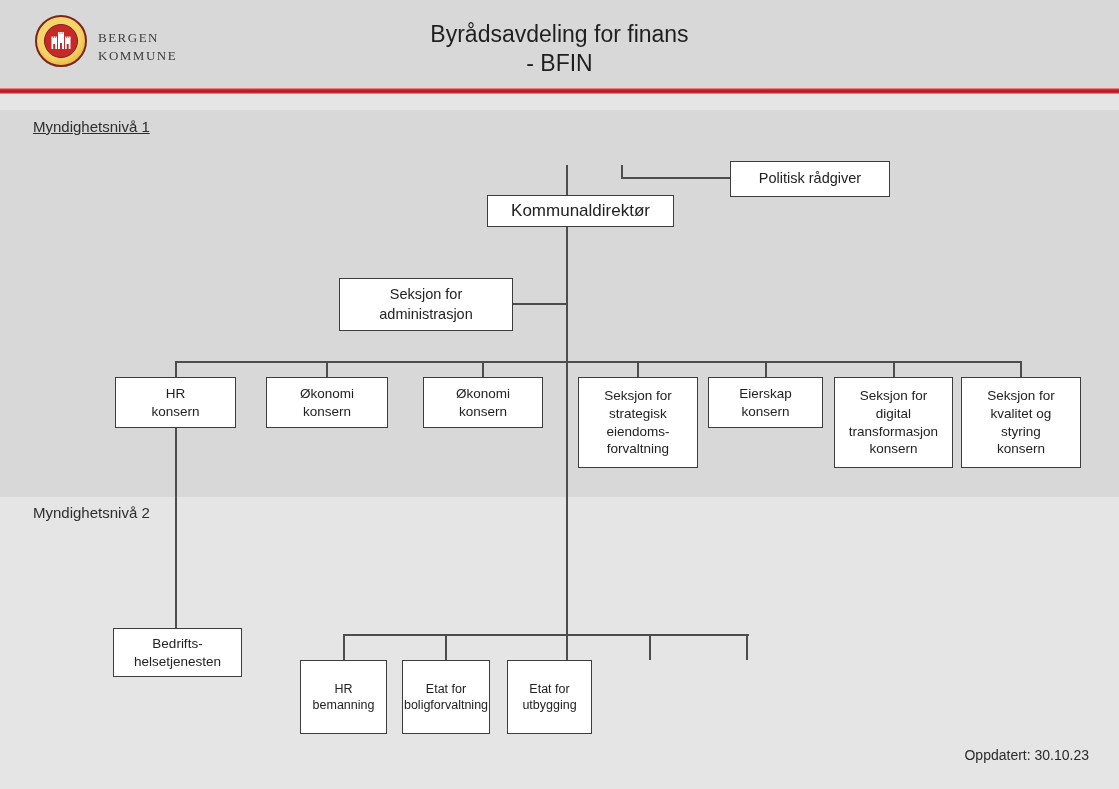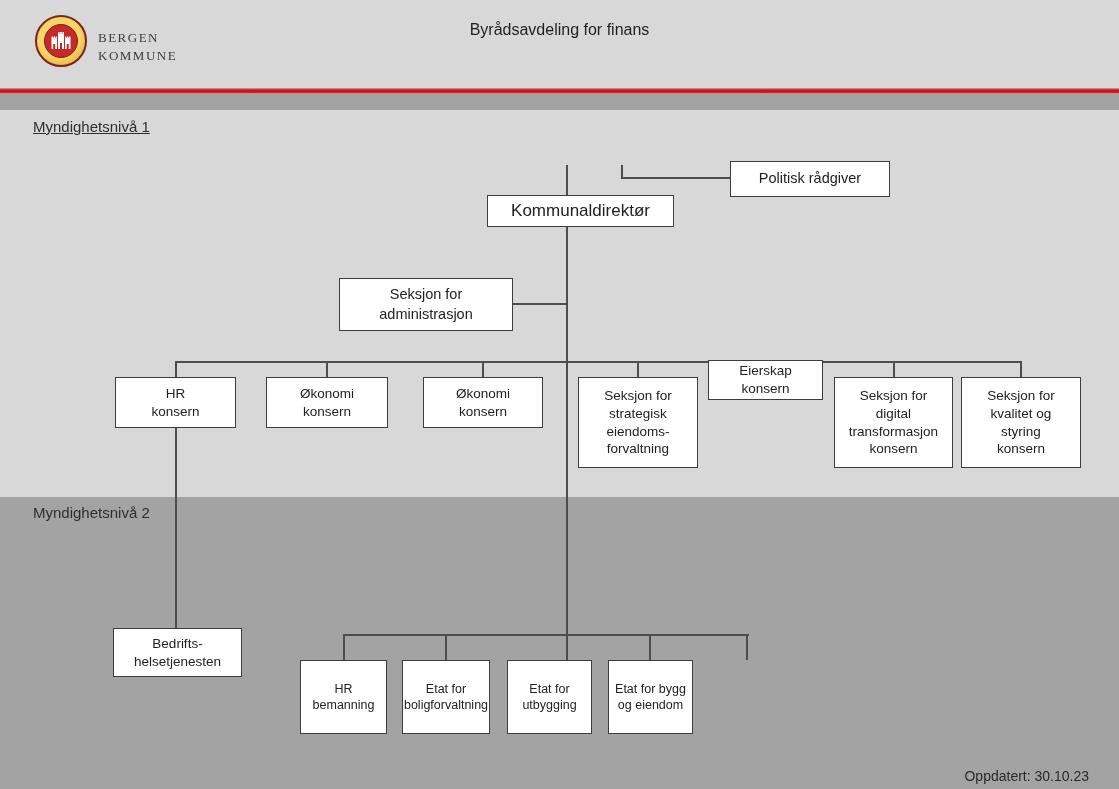--- a/index.html
+++ b/index.html
@@ -4,7 +4,7 @@
 <style>
   html,body{margin:0;padding:0;background:#fff;}
   .canvas{
-    position:relative;width:1119px;height:789px;background:#a3a3a3;overflow:hidden;
+    position:relative;width:1119px;height:789px;background:#e5e5e5;overflow:hidden;
     font-family:"Liberation Sans", sans-serif;color:#2a2a2a;
   }
   

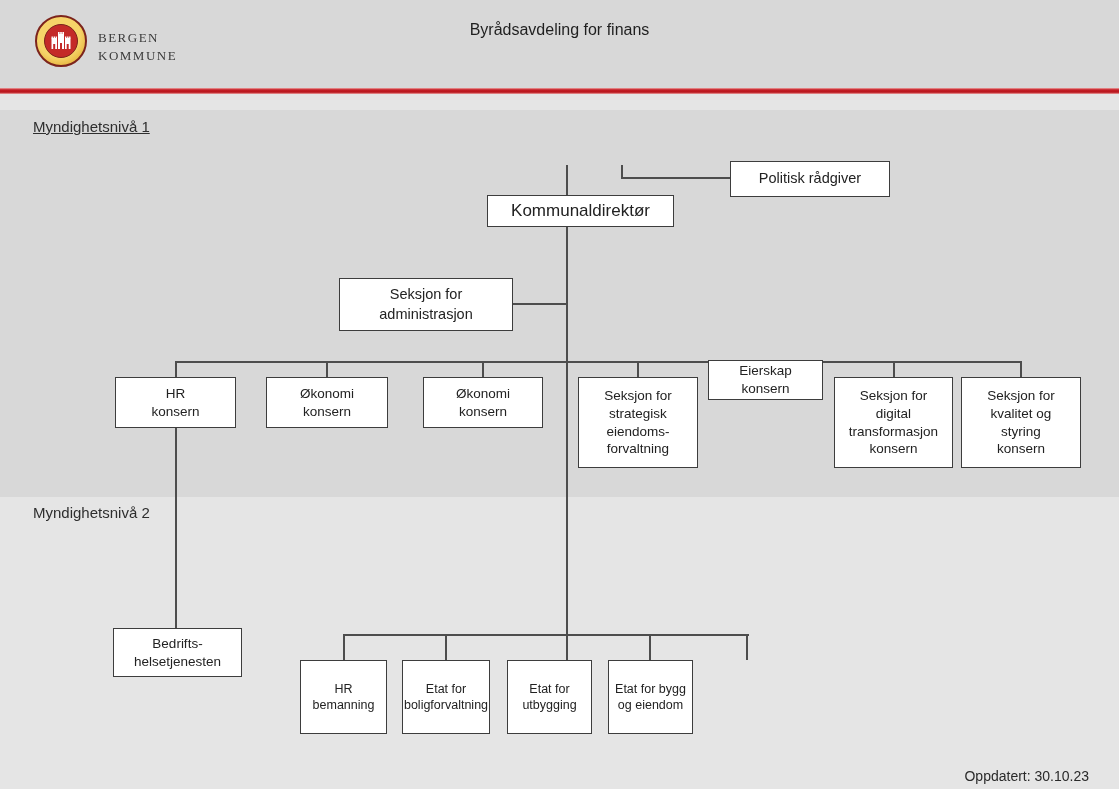--- a/index.html
+++ b/index.html
@@ -24,7 +24,7 @@
     font-family:"Liberation Serif", serif;font-size:13px;letter-spacing:1.5px;
     line-height:1.35;color:#3b3b3b;}
   .title{position:absolute;left:0;top:20px;width:100%;text-align:center;z-index:2;
-    font-size:16px;line-height:1.25;color:#1f1f1f;}
+    font-size:23px;line-height:1.25;color:#1f1f1f;}
   
   .lvl-label{position:absolute;left:33px;font-size:15px;color:#2e2e2e;z-index:2;}
   .lvl1{top:118px;text-decoration:underline;} .lvl2{top:504px;}

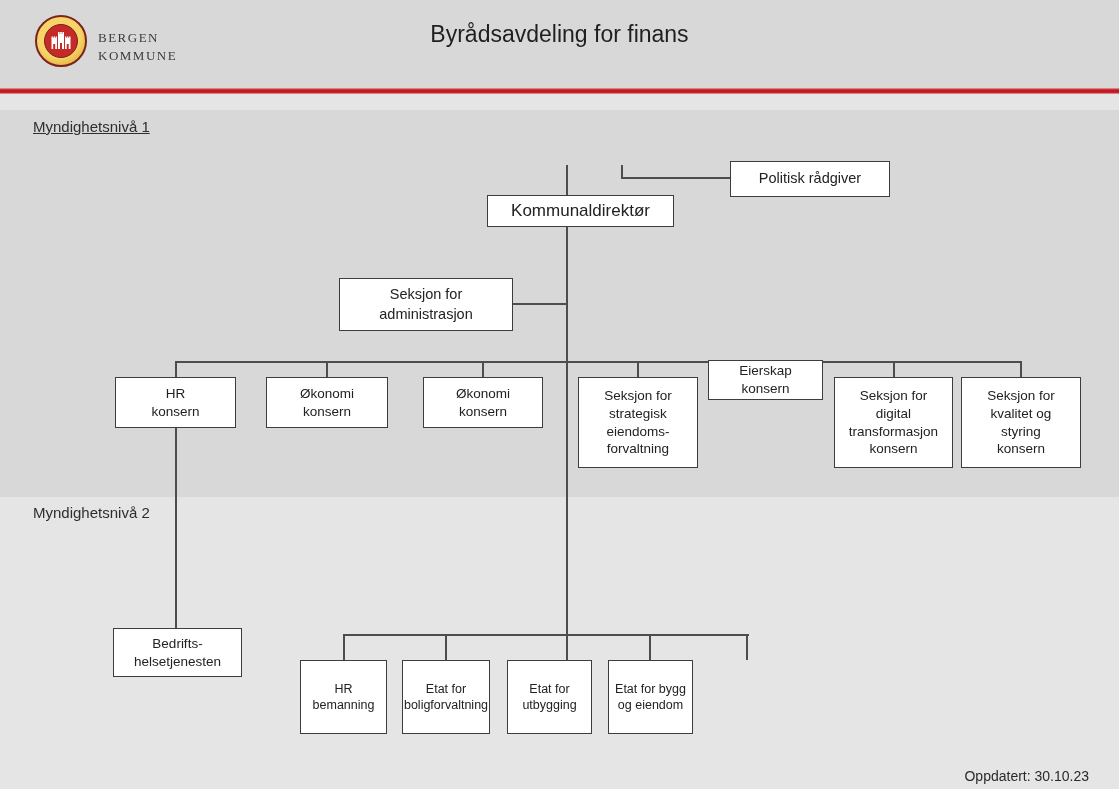--- a/index.html
+++ b/index.html
@@ -81,6 +81,7 @@
   </div>
   <div class="title">
     <div>Byrådsavdeling for finans</div>
+    <div>- BFIN</div>
   </div>
 
   <div class="lvl-label lvl1">Myndighetsnivå 1</div>

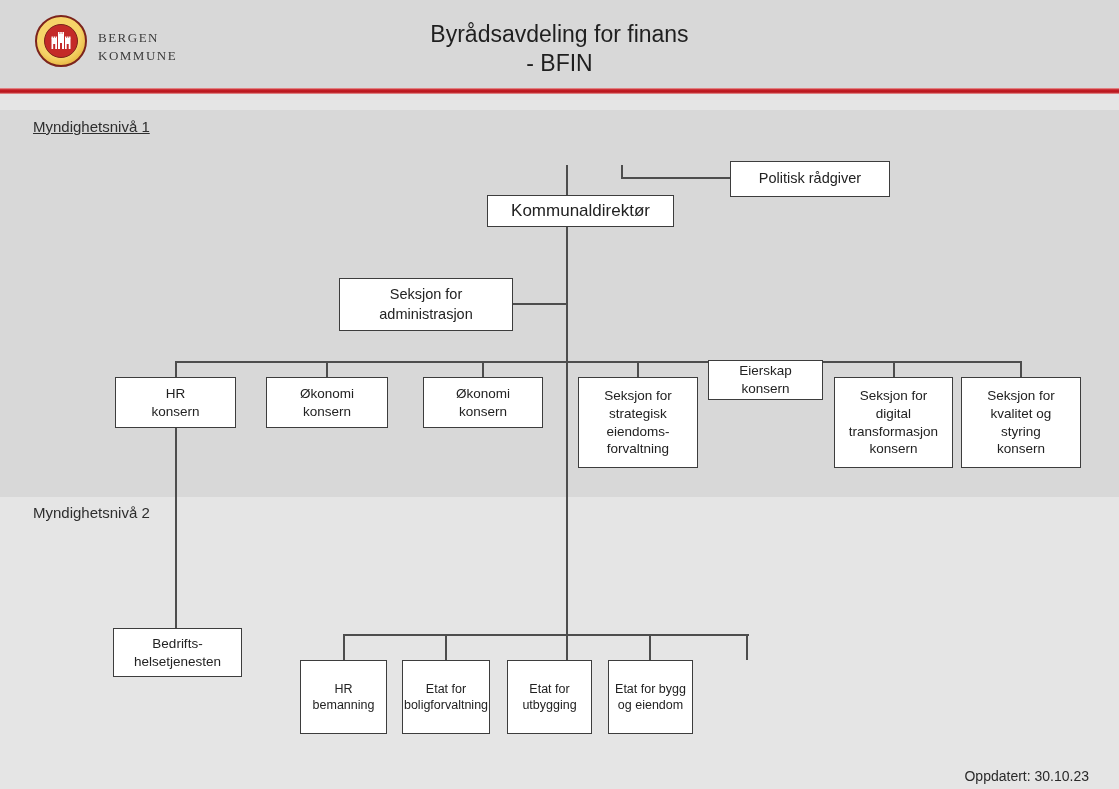--- a/index.html
+++ b/index.html
@@ -122,7 +122,7 @@
 strategisk
 eiendoms-
 forvaltning</div>
-  <div class="node" style="left:708px;top:360px;width:115px;height:40px">Eierskap
+  <div class="node" style="left:708px;top:377px;width:115px;height:51px">Eierskap
 konsern</div>
   <div class="node" style="left:834px;top:377px;width:119px;height:91px">Seksjon for
 digital

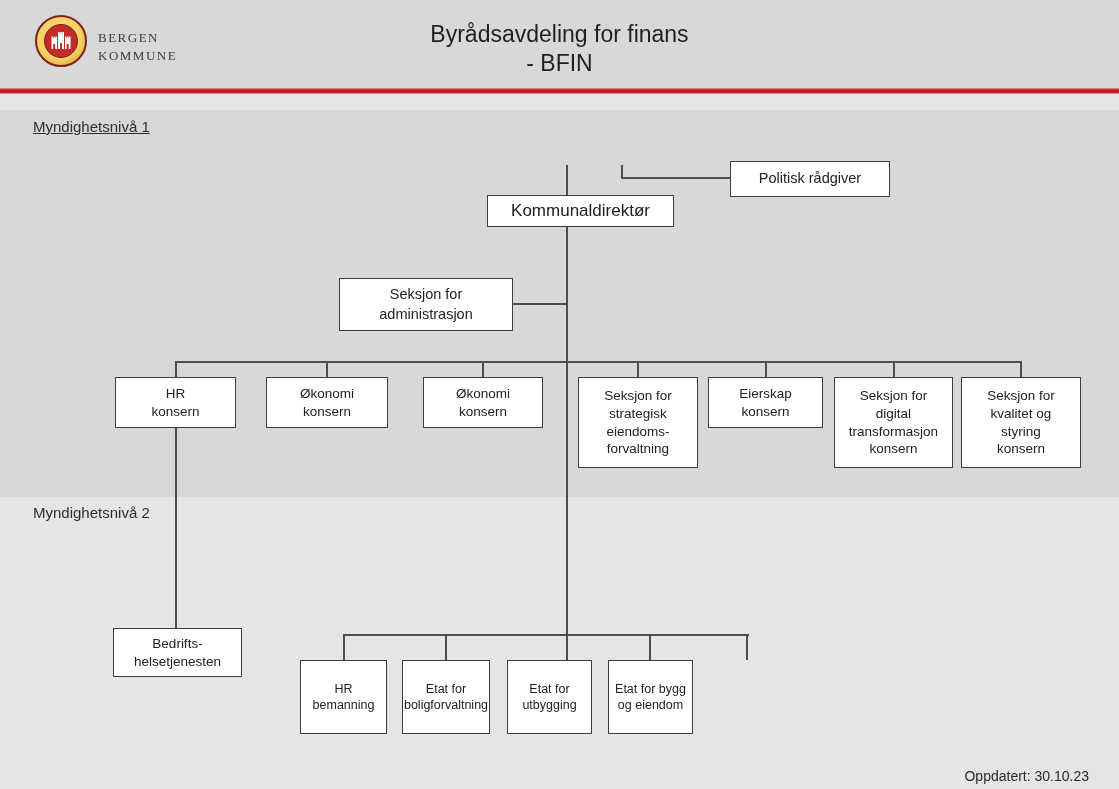--- a/index.html
+++ b/index.html
@@ -141,8 +141,6 @@
 boligforvaltning</div>
   <div class="node sm" style="left:507px;top:660px;width:85px;height:74px">Etat for
 utbygging</div>
-  <div class="node sm" style="left:608px;top:660px;width:85px;height:74px">Etat for bygg
-og eiendom</div>
 
   <div class="footer-note">Oppdatert: 30.10.23</div>
 </div>

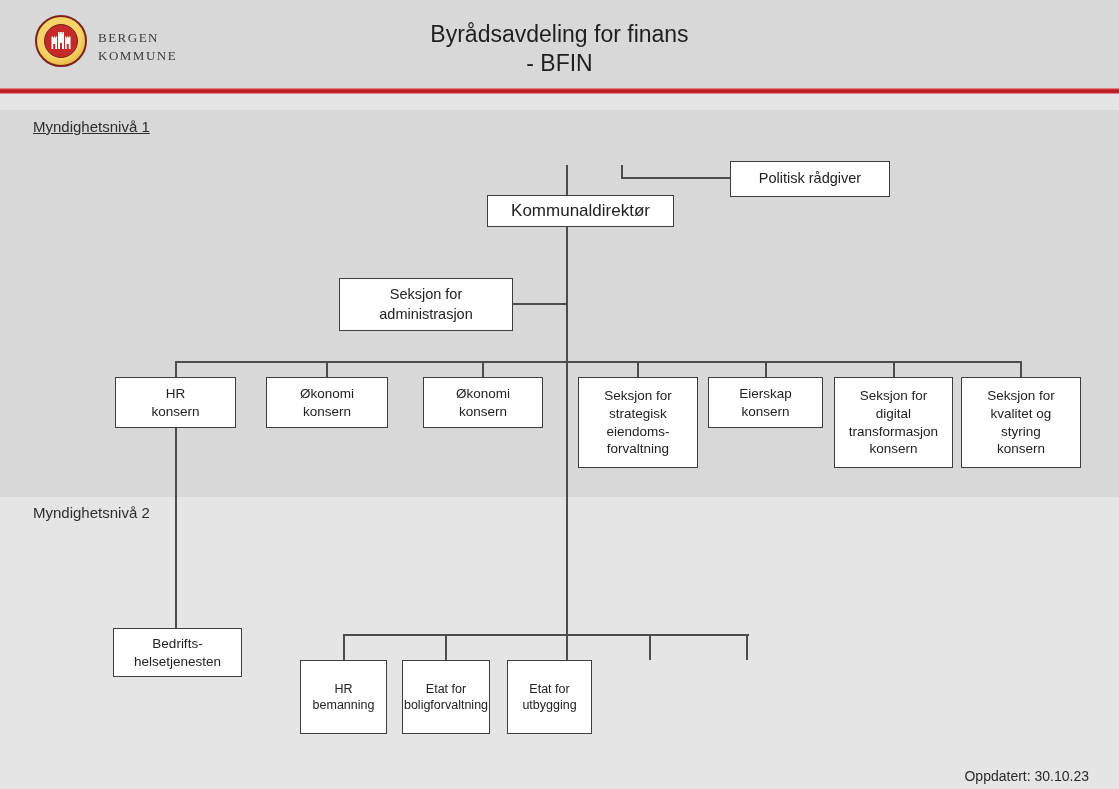--- a/index.html
+++ b/index.html
@@ -39,7 +39,7 @@
   .node.lg{font-size:17px;}
   .node.md{font-size:14.5px;}
   .node.sm{font-size:12.5px;}
-  .footer-note{position:absolute;right:30px;top:768px;font-size:14px;color:#2a2a2a;z-index:2;}
+  .footer-note{position:absolute;right:30px;top:747px;font-size:14px;color:#2a2a2a;z-index:2;}
 </style>
 </head>
 <body>

